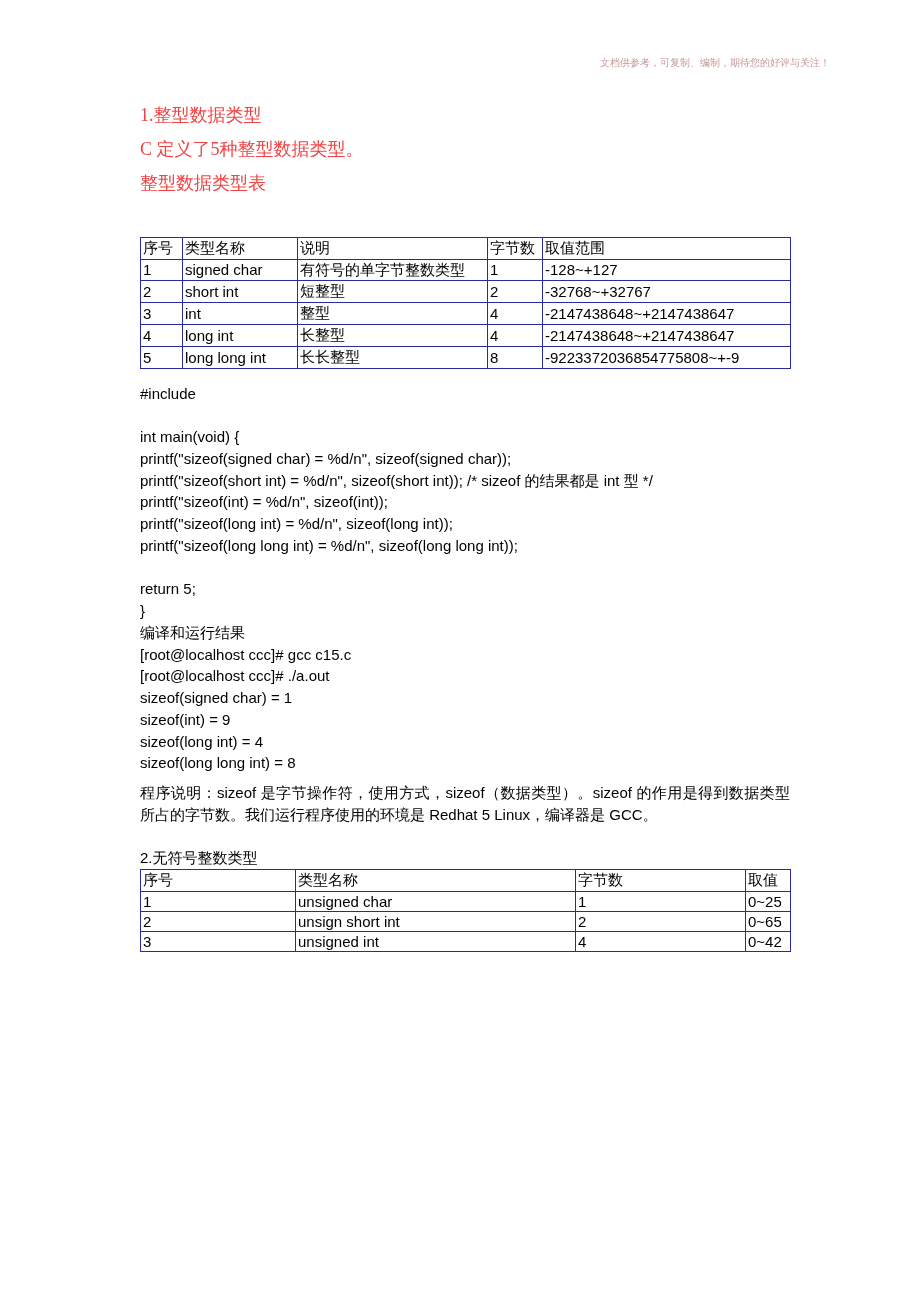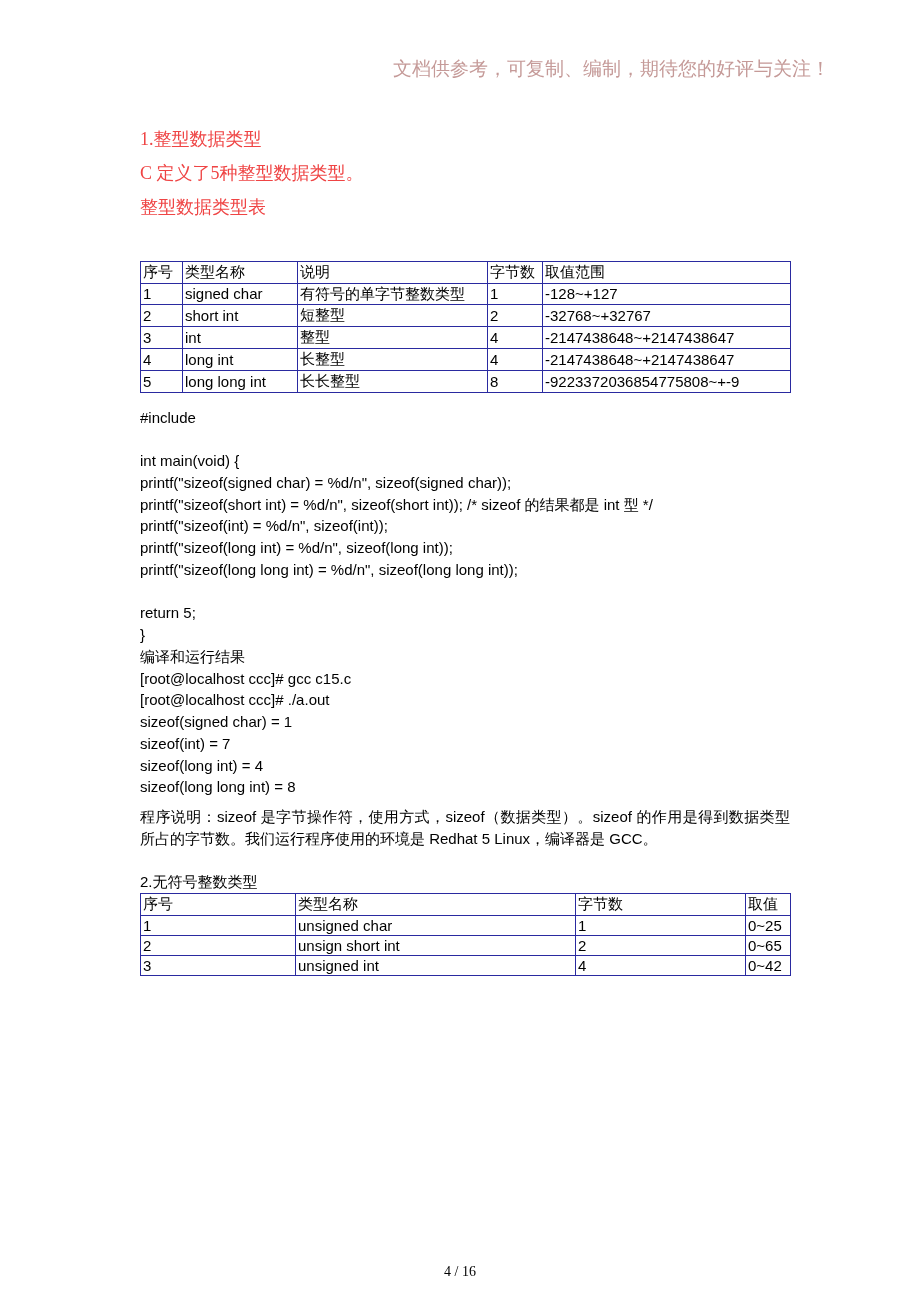--- a/index.html
+++ b/index.html
@@ -18,8 +18,8 @@
   .header-note {
     text-align: right;
     color: #c59a98;
-    font-size: 19px;
-    margin-bottom: 40px;
+    font-size: 10px;
+    margin-bottom: 28px;
     padding-right: 30px;
   }
   .small-text {

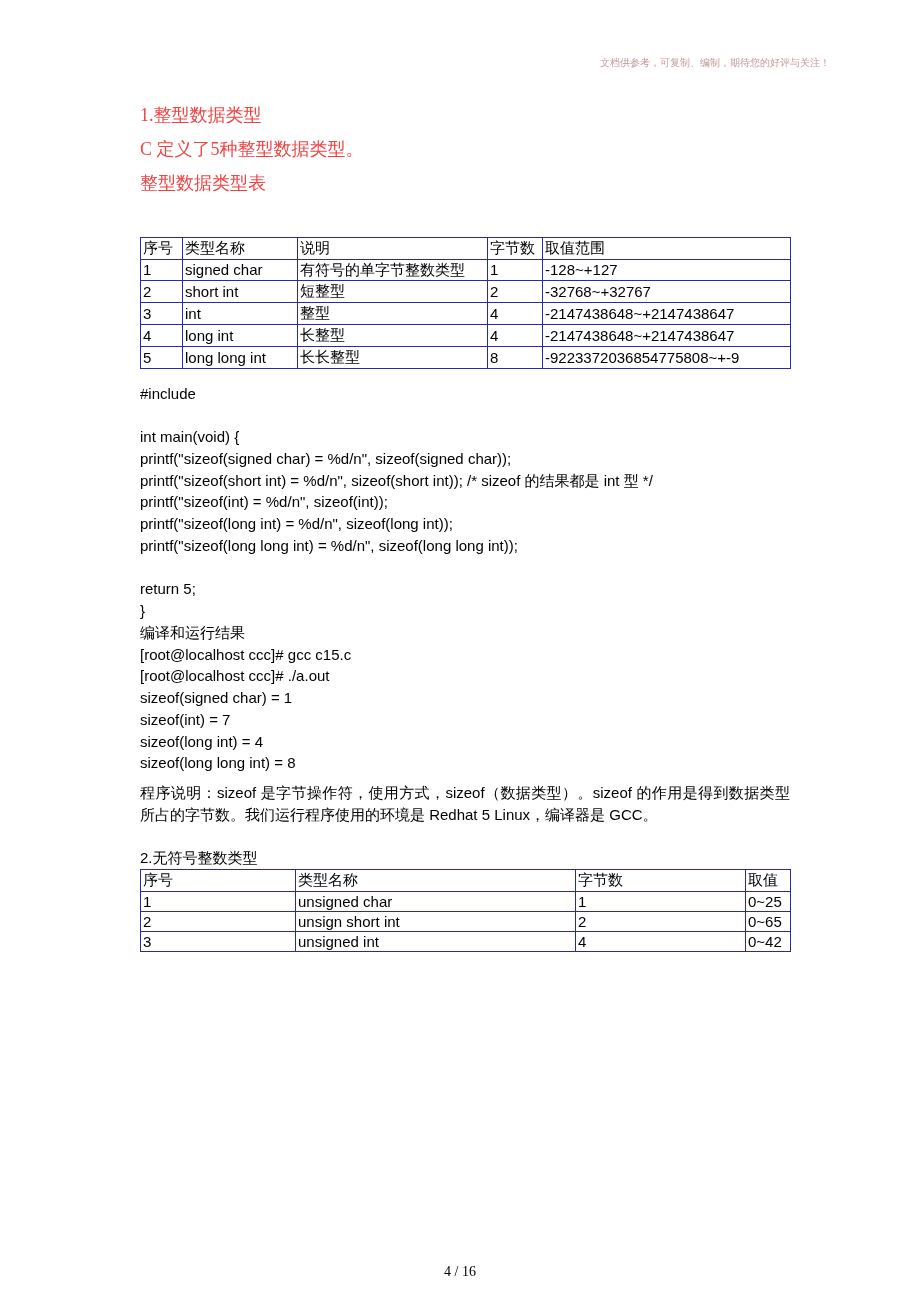--- a/index.html
+++ b/index.html
@@ -148,7 +148,7 @@
     <p>[root@localhost ccc]# gcc c15.c</p>
     <p>[root@localhost ccc]# ./a.out</p>
     <p>sizeof(signed char) = 1</p>
-    <p>sizeof(int) = 7</p>
+    <p>sizeof(int) = 9</p>
     <p>sizeof(long int) = 4</p>
     <p>sizeof(long long int) = 8</p>
     <p style="text-align:justify;margin-top:8px;">程序说明：sizeof 是字节操作符，使用方式，sizeof（数据类型）。sizeof 的作用是得到数据类型所占的字节数。我们运行程序使用的环境是 Redhat 5 Linux，编译器是 GCC。</p>

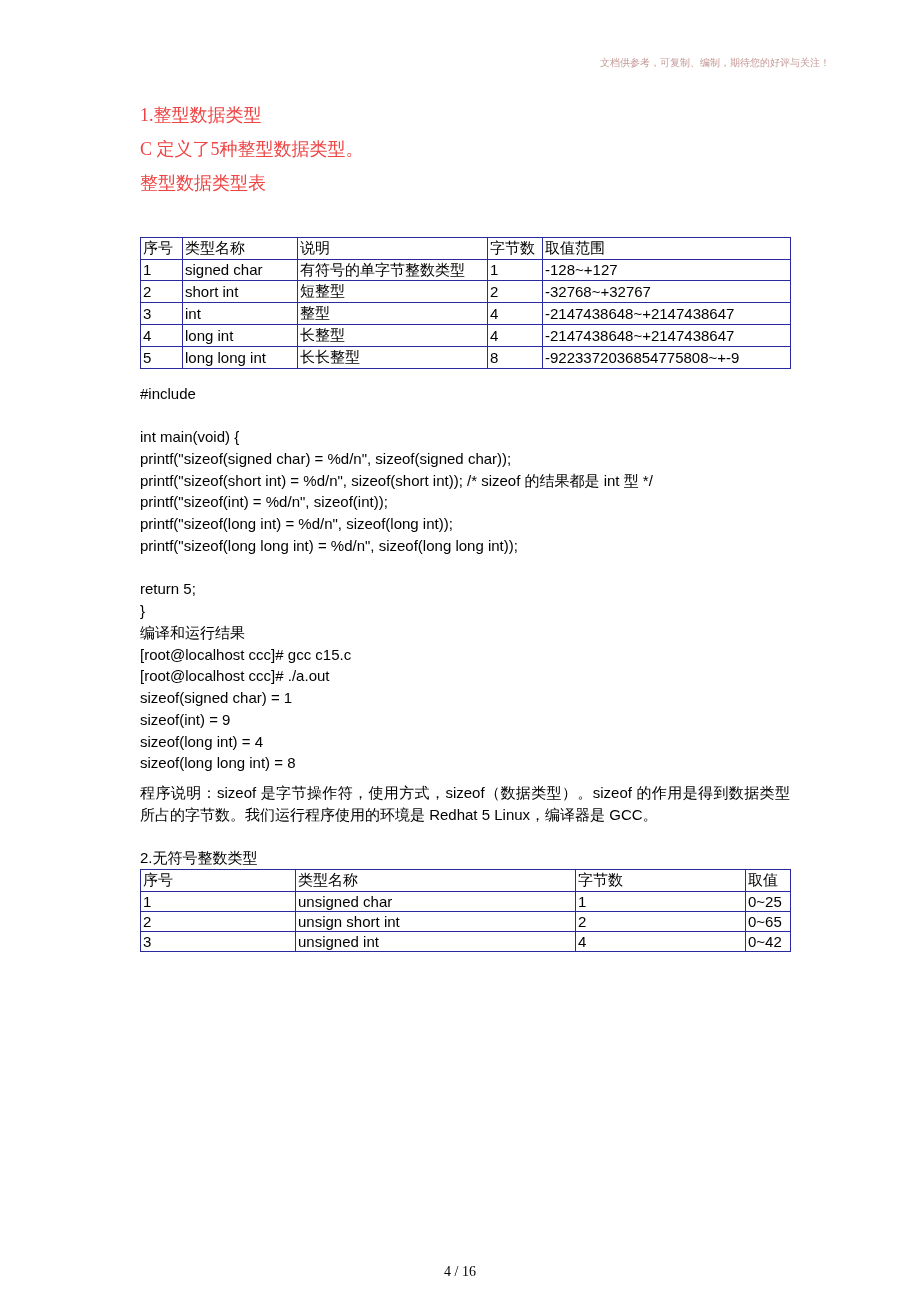--- a/index.html
+++ b/index.html
@@ -191,7 +191,6 @@
   </tbody>
     </table>
 
-  <div class="page-num">4  /  16</div>
 </div>
 
 </body></html>

